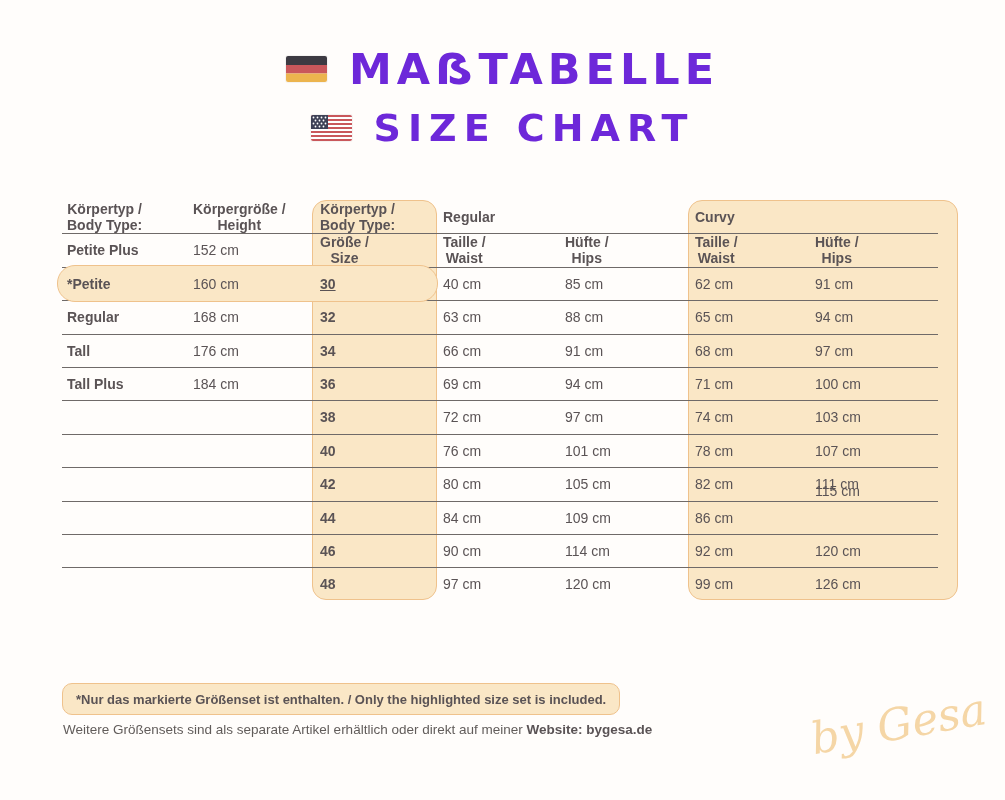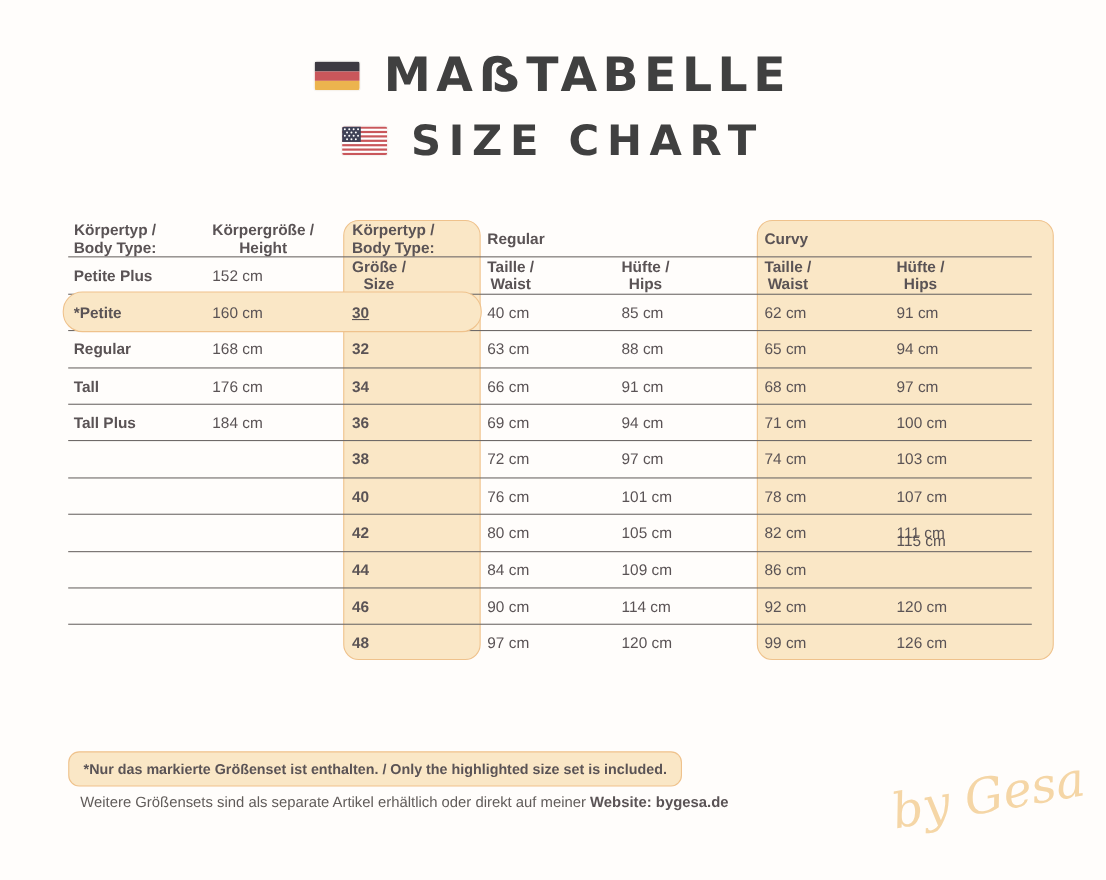--- a/index.html
+++ b/index.html
@@ -9,7 +9,7 @@
   
   .title-block{position:absolute;top:44px;left:0;width:100%;display:flex;flex-direction:column;align-items:center;gap:12px;}
   .title-row{display:flex;align-items:center;gap:22px;}
-  .title-text{font-family:"DejaVu Sans",sans-serif;font-weight:bold;color:#404040;letter-spacing:5px;}
+  .title-text{font-family:"DejaVu Sans",sans-serif;font-weight:bold;color:#6d28d9;letter-spacing:5px;}
   .title-de{font-size:43px;}
   .title-en{font-size:38px;letter-spacing:7px;}
   .flag{border-radius:2px;box-shadow:0 0 0 1px rgba(0,0,0,0.04);display:block;}

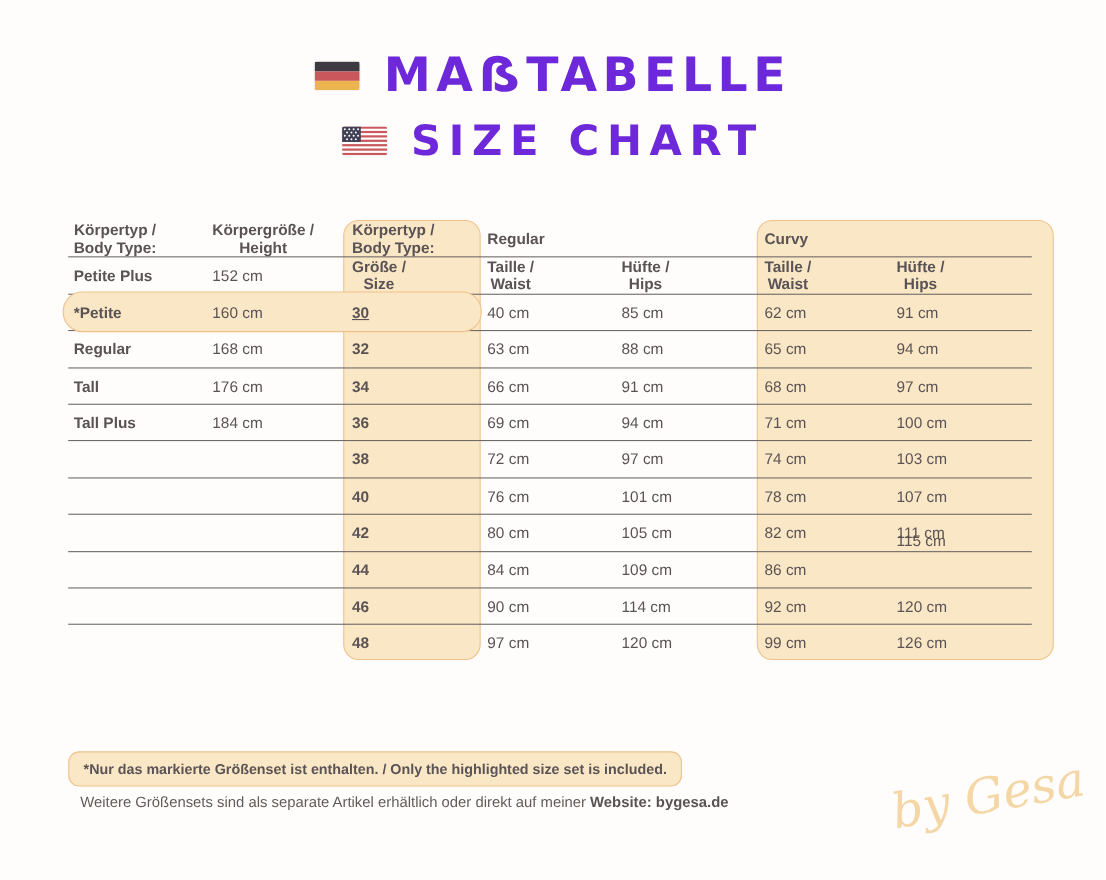--- a/index.html
+++ b/index.html
@@ -28,7 +28,7 @@
   .note-box{position:absolute;left:62px;top:683px;height:32px;padding:0 13px;display:flex;align-items:center;
     background:#FAE7C6;border:1.5px solid #EFC28C;border-radius:10px;box-sizing:border-box;
     color:#5A5355;font-size:13px;font-weight:bold;white-space:nowrap;}
-  .foot-line{position:absolute;left:73px;color:#615C5A;font-size:13.5px;white-space:nowrap;}
+  .foot-line{position:absolute;left:63px;color:#615C5A;font-size:13.5px;white-space:nowrap;}
   .foot-line b{color:#5A5355;}
   #foot-line-1{top:722px;}
   #foot-line-2{top:744px;}

